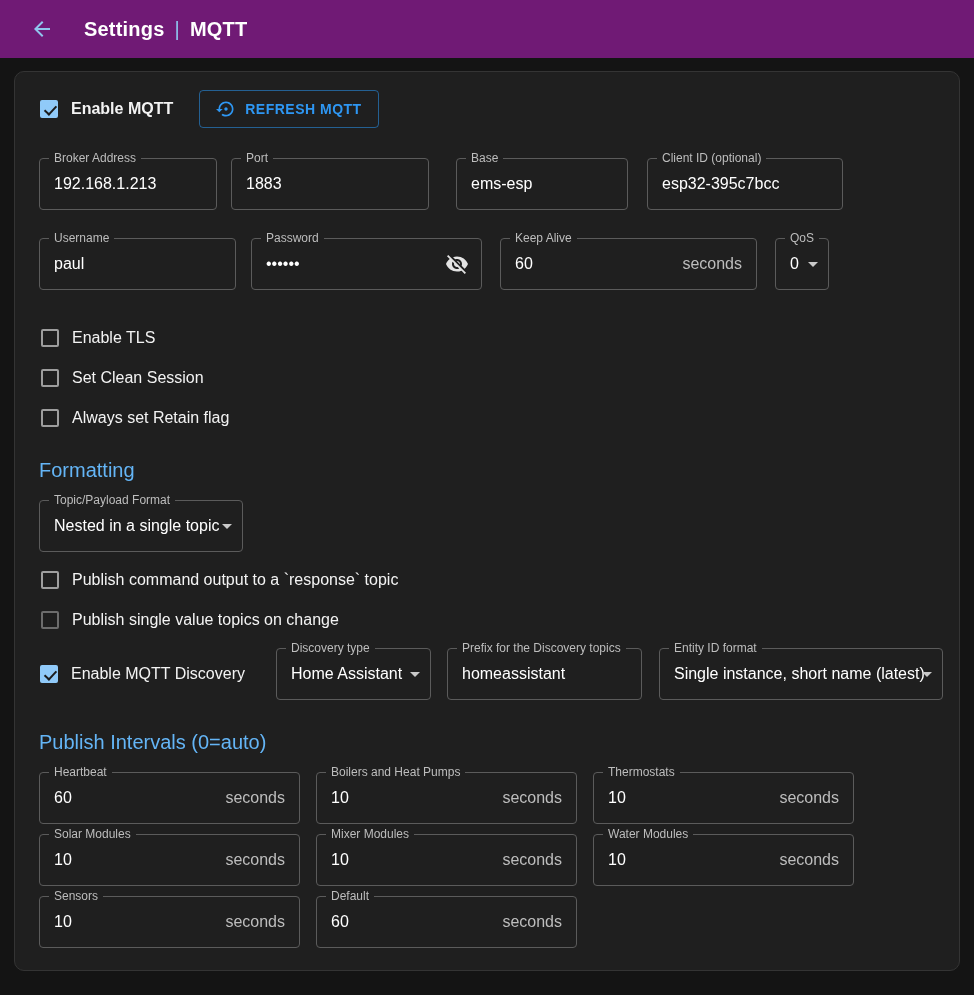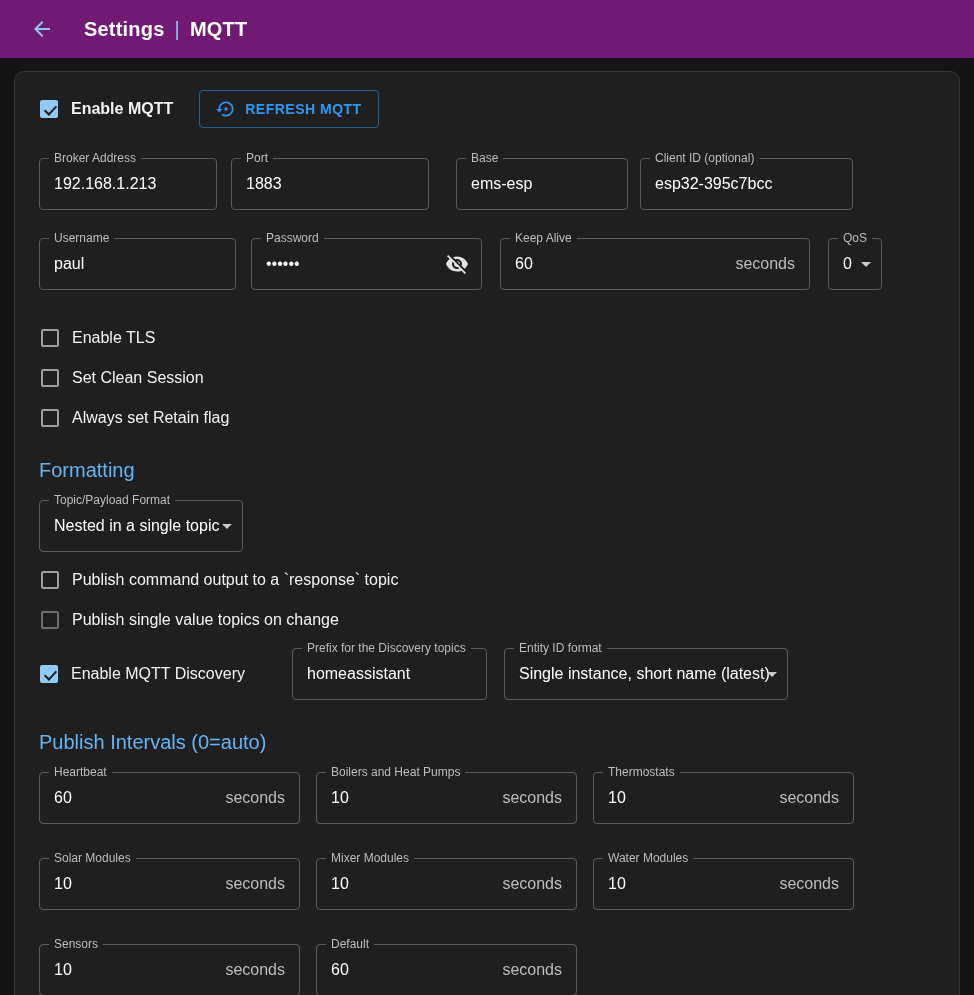--- a/index.html
+++ b/index.html
@@ -108,7 +108,7 @@
   .w-broker { width: 178px; }
   .w-port   { width: 198px; margin-left: 14px; }
   .w-base   { width: 172px; margin-left: 27px; }
-  .w-client { width: 213px; margin-left: 12px; }
+  .w-client { width: 196px; margin-left: 19px; }
   .w-user   { width: 197px; }
   .w-pass   { width: 231px; margin-left: 15px; gap: 41px; }
   .w-keep   { width: 310px; margin-left: 18px; }

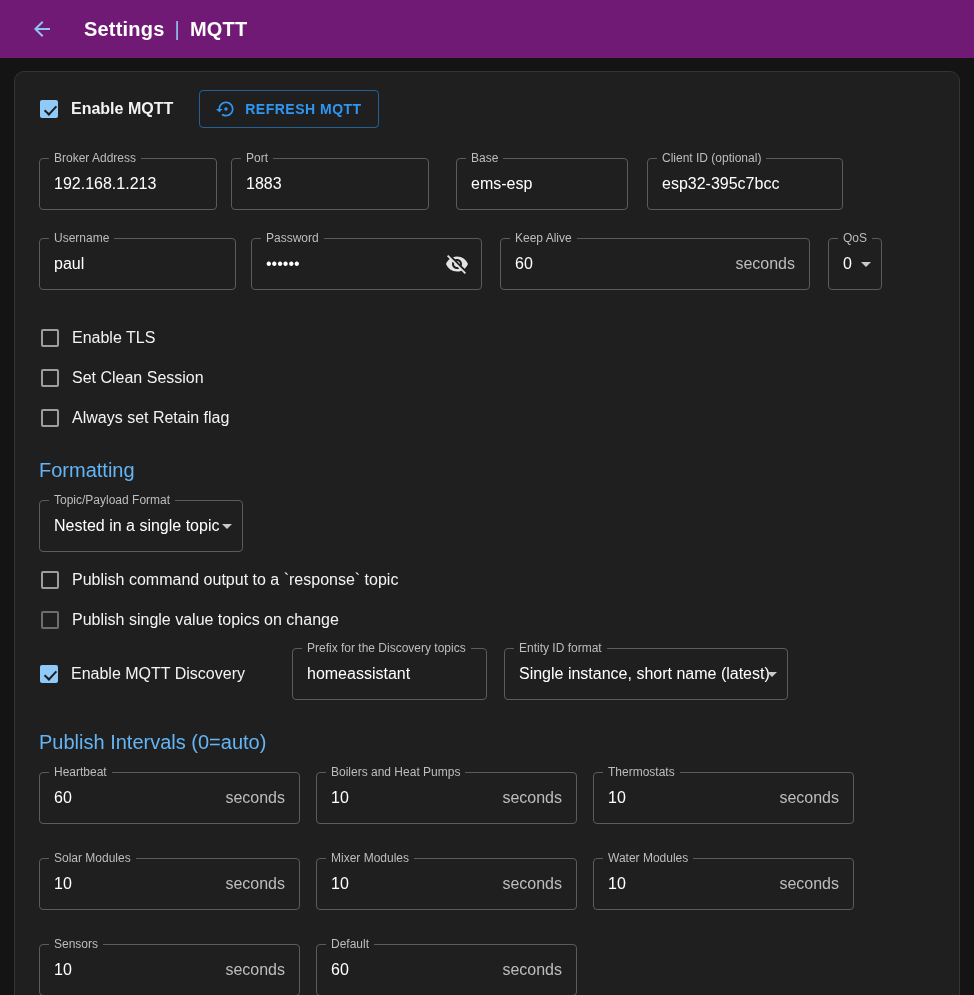--- a/index.html
+++ b/index.html
@@ -111,7 +111,7 @@
   .w-client { width: 196px; margin-left: 19px; }
   .w-user   { width: 197px; }
   .w-pass   { width: 231px; margin-left: 15px; gap: 41px; }
-  .w-keep   { width: 310px; margin-left: 18px; }
+  .w-keep   { width: 257px; margin-left: 18px; }
   .w-qos    { width: 54px;  margin-left: 18px; }
   .w-topic  { width: 204px; }
   .w-dtype  { width: 155px; }

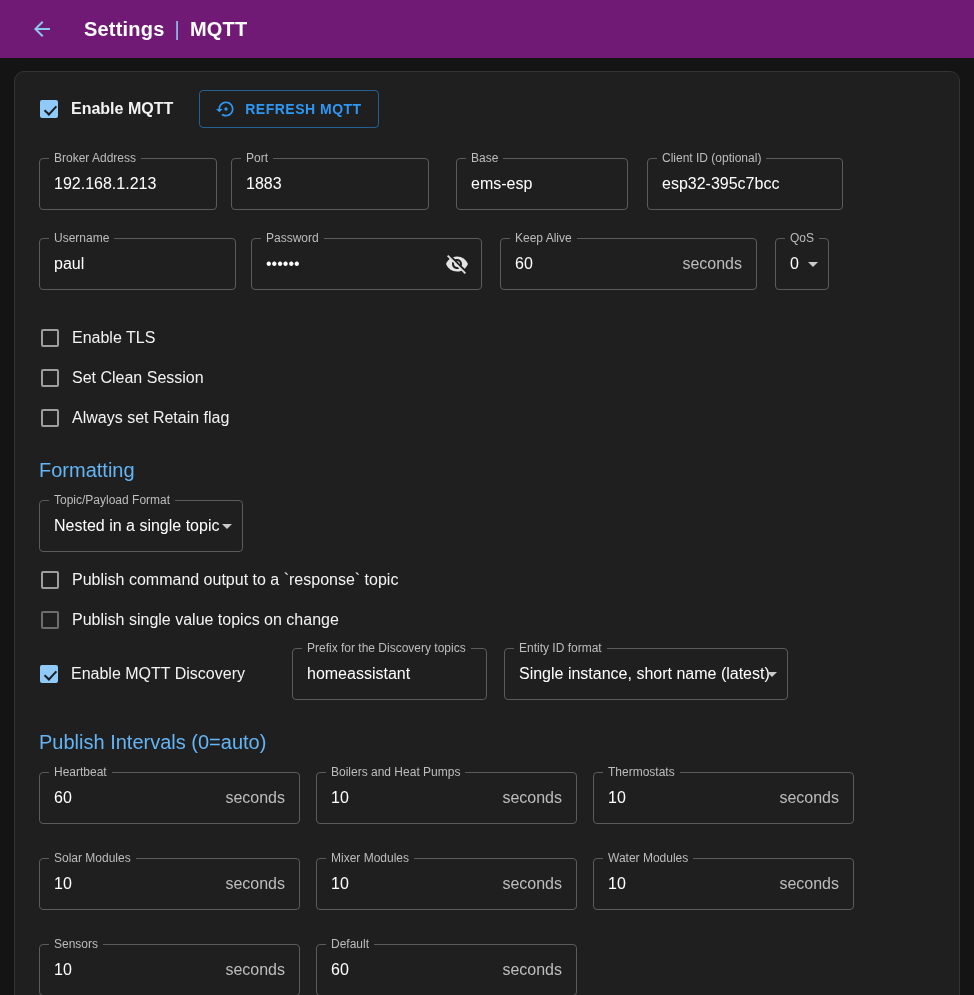--- a/index.html
+++ b/index.html
@@ -265,6 +265,11 @@
       <span class="cbx checked"></span>
       <span class="cblabel">Enable MQTT Discovery</span>
     </label>
+    <div class="tf sel w-dtype">
+      <span class="lbl">Discovery type</span>
+      <span class="value">Home Assistant</span>
+      <span class="caret"></span>
+    </div>
     <div class="tf w-dprefix">
       <span class="lbl">Prefix for the Discovery topics</span>
       <input value="homeassistant" style="">

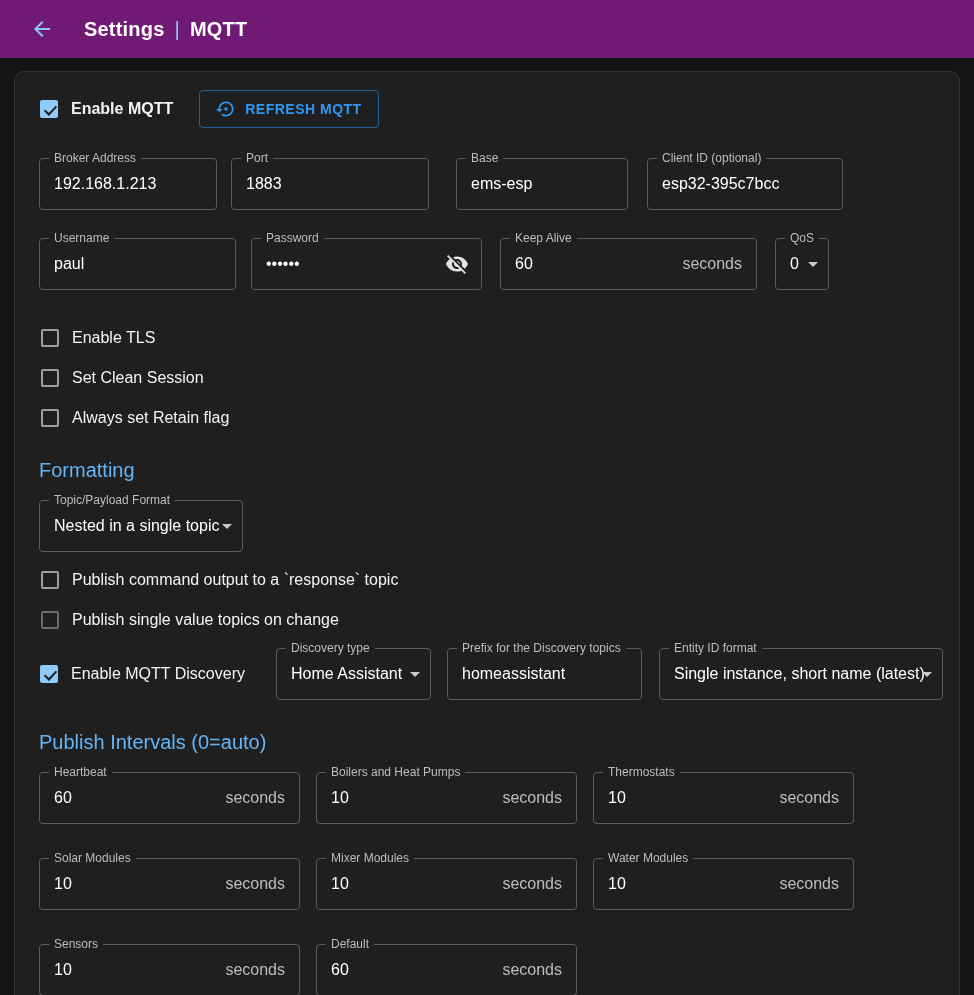--- a/index.html
+++ b/index.html
@@ -136,7 +136,7 @@
   .intervals-grid {
     margin: 16px 0 0 14px;
     display: flex; flex-wrap: wrap;
-    gap: 34px 16px;
+    gap: 10px 16px;
     width: 830px;
   }
 </style>

